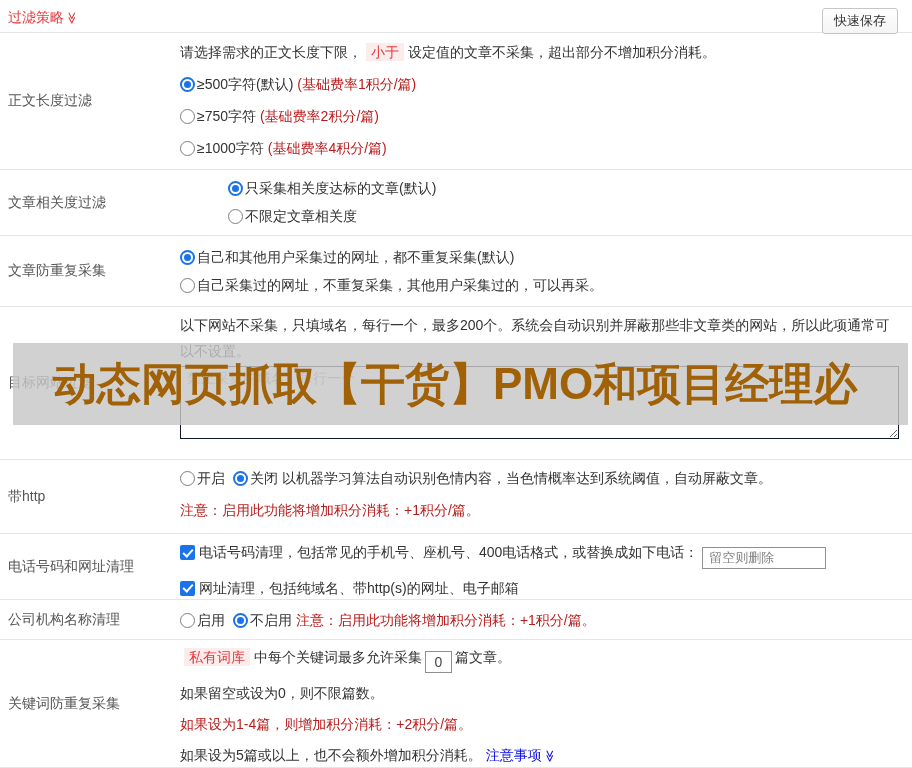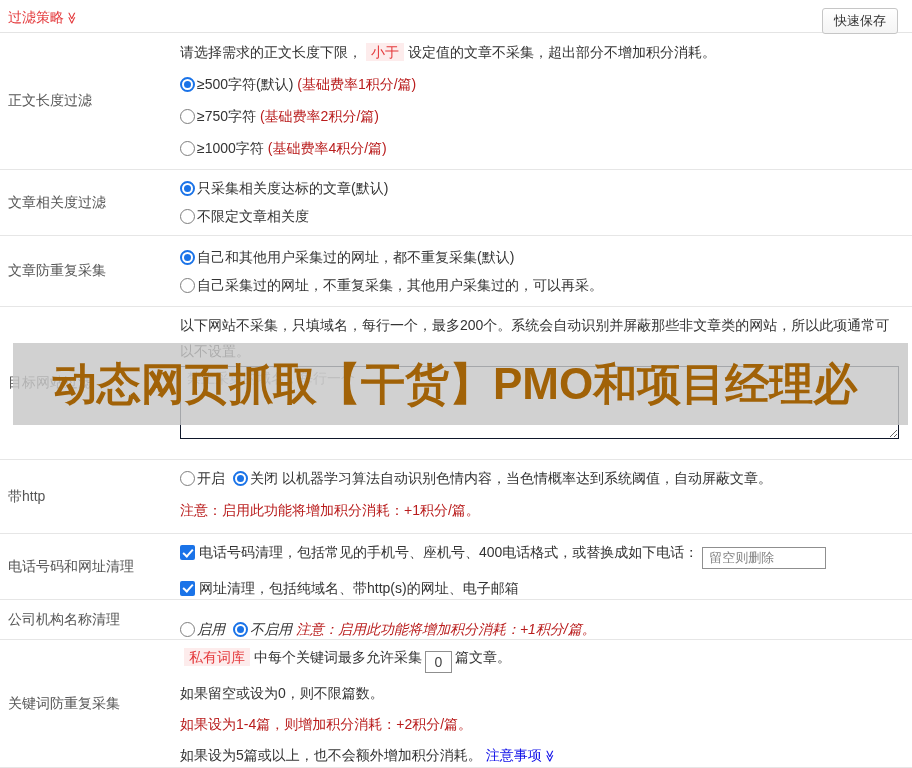--- a/index.html
+++ b/index.html
@@ -41,7 +41,7 @@
   
   .r-length   { height: 137px; } .r-length .row-content   { padding-top: 9px; }
   .r-length .line { margin-bottom: 12px; }
-  .r-rel      { height: 66px; }  .r-rel .row-content      { padding-top: 8px; }
+  .r-rel      { height: 66px; gap: 48px; }  .r-rel .row-content      { padding-top: 8px; }
   .r-rel .line { margin-bottom: 8px; }
   .r-dup      { height: 71px; justify-content: flex-end; }  .r-dup .row-content      { padding-top: 11px; }
   .r-dup .line { margin-bottom: 8px; }

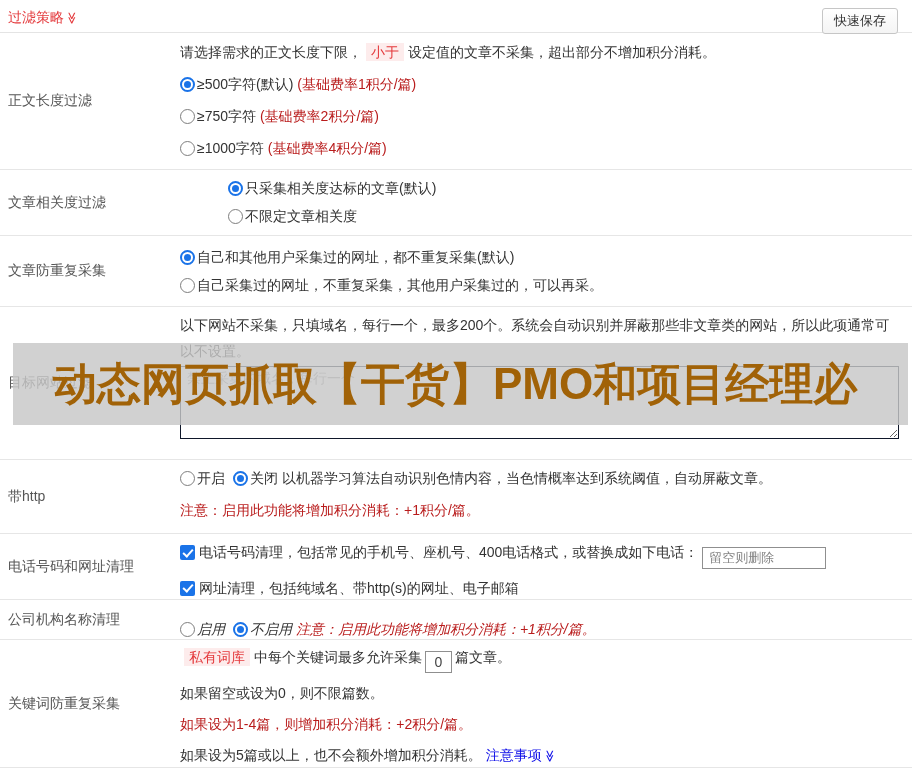--- a/index.html
+++ b/index.html
@@ -51,7 +51,7 @@
   .r-porn .line { margin-bottom: 12px; }
   .r-phone    { height: 66px; }  .r-phone .row-content    { padding-top: 7px; }
   .r-phone .line { line-height: 22px; margin-bottom: 8px; }
-  .r-org      { height: 40px; }  .r-org .row-content      { display: flex; align-items: flex-end; font-style: italic; }
+  .r-org      { height: 40px; }  .r-org .row-content      { display: flex; align-items: center; }
   .r-kw       { height: 128px; } .r-kw .row-content       { padding-top: 6px; }
   .r-kw .line { line-height: 22px; margin-bottom: 9px; }
   textarea.site-box { width: 719px; height: 73px; margin-top: 2px; border: 1px solid #0f172a;

